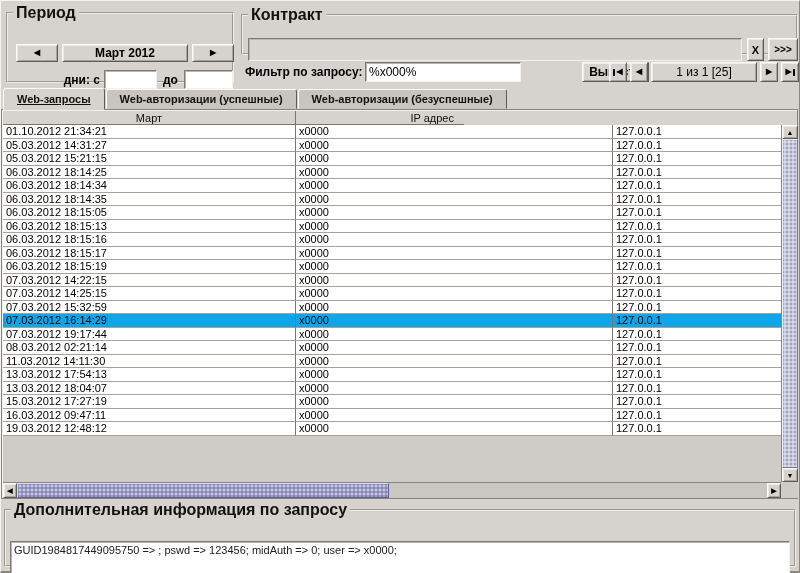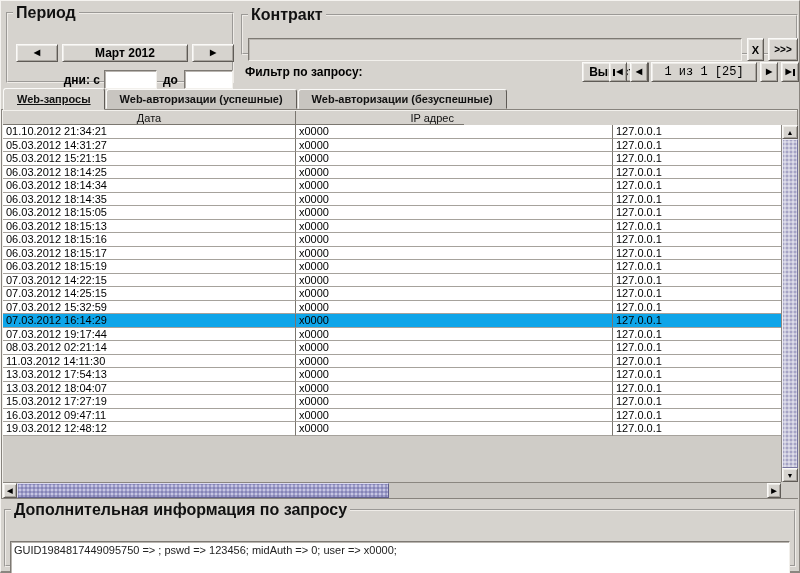--- a/index.html
+++ b/index.html
@@ -134,6 +134,7 @@
   </fieldset>
 
   <span id="filter-label">Фильтр по запросу:</span>
+  <input class="sunken" id="filter-input" value="%x000%" style="">
   <div class="btn" id="filter-submit">
     <span>Вывести</span>
   </div>

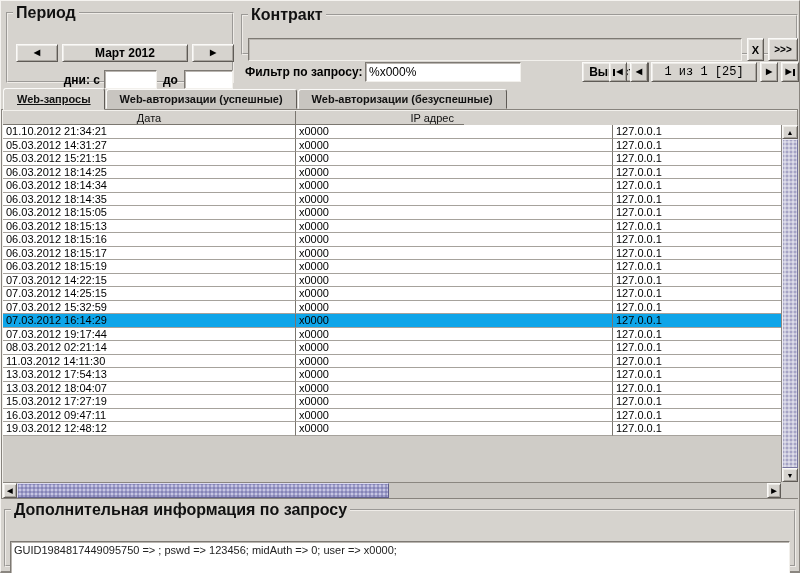--- a/index.html
+++ b/index.html
@@ -30,7 +30,7 @@
   #filter-submit { left:537px; top:61px; width:67px; height:20px;margin-left:44px; }
   #pager { position:absolute; left:608px; top:61px; width:190px; height:20px; display:flex; gap:3px; }
   #pager .pbtn { position:relative; width:18px; height:20px; flex:0 0 18px; }
-  #pager .pstatus { position:relative; flex:1; height:20px; font-weight:normal; font-size:12px;font-family:Liberation Mono, monospace; }
+  #pager .pstatus { position:relative; flex:1; height:20px; font-weight:normal; font-size:12px; }
   .bar { width:2px; height:7px; background:#000; }
   .tri { font-size:8px; line-height:8px; }
   .pbtn .bar + .tri, .pbtn .tri + .bar { margin-left:1px; }

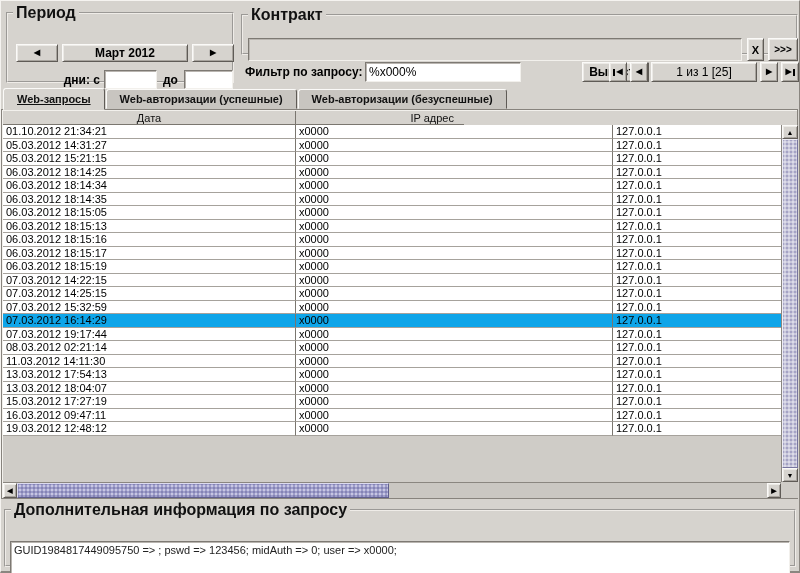--- a/index.html
+++ b/index.html
@@ -164,7 +164,7 @@
 
   <div id="tabpanel">
     <div id="thead">
-      <div class="hcell hc0">Дата</div>
+      <div class="hcell hc0">Март</div>
       <div class="hcell hc2">IP адрес</div>
     </div>
     <div id="tbody">

